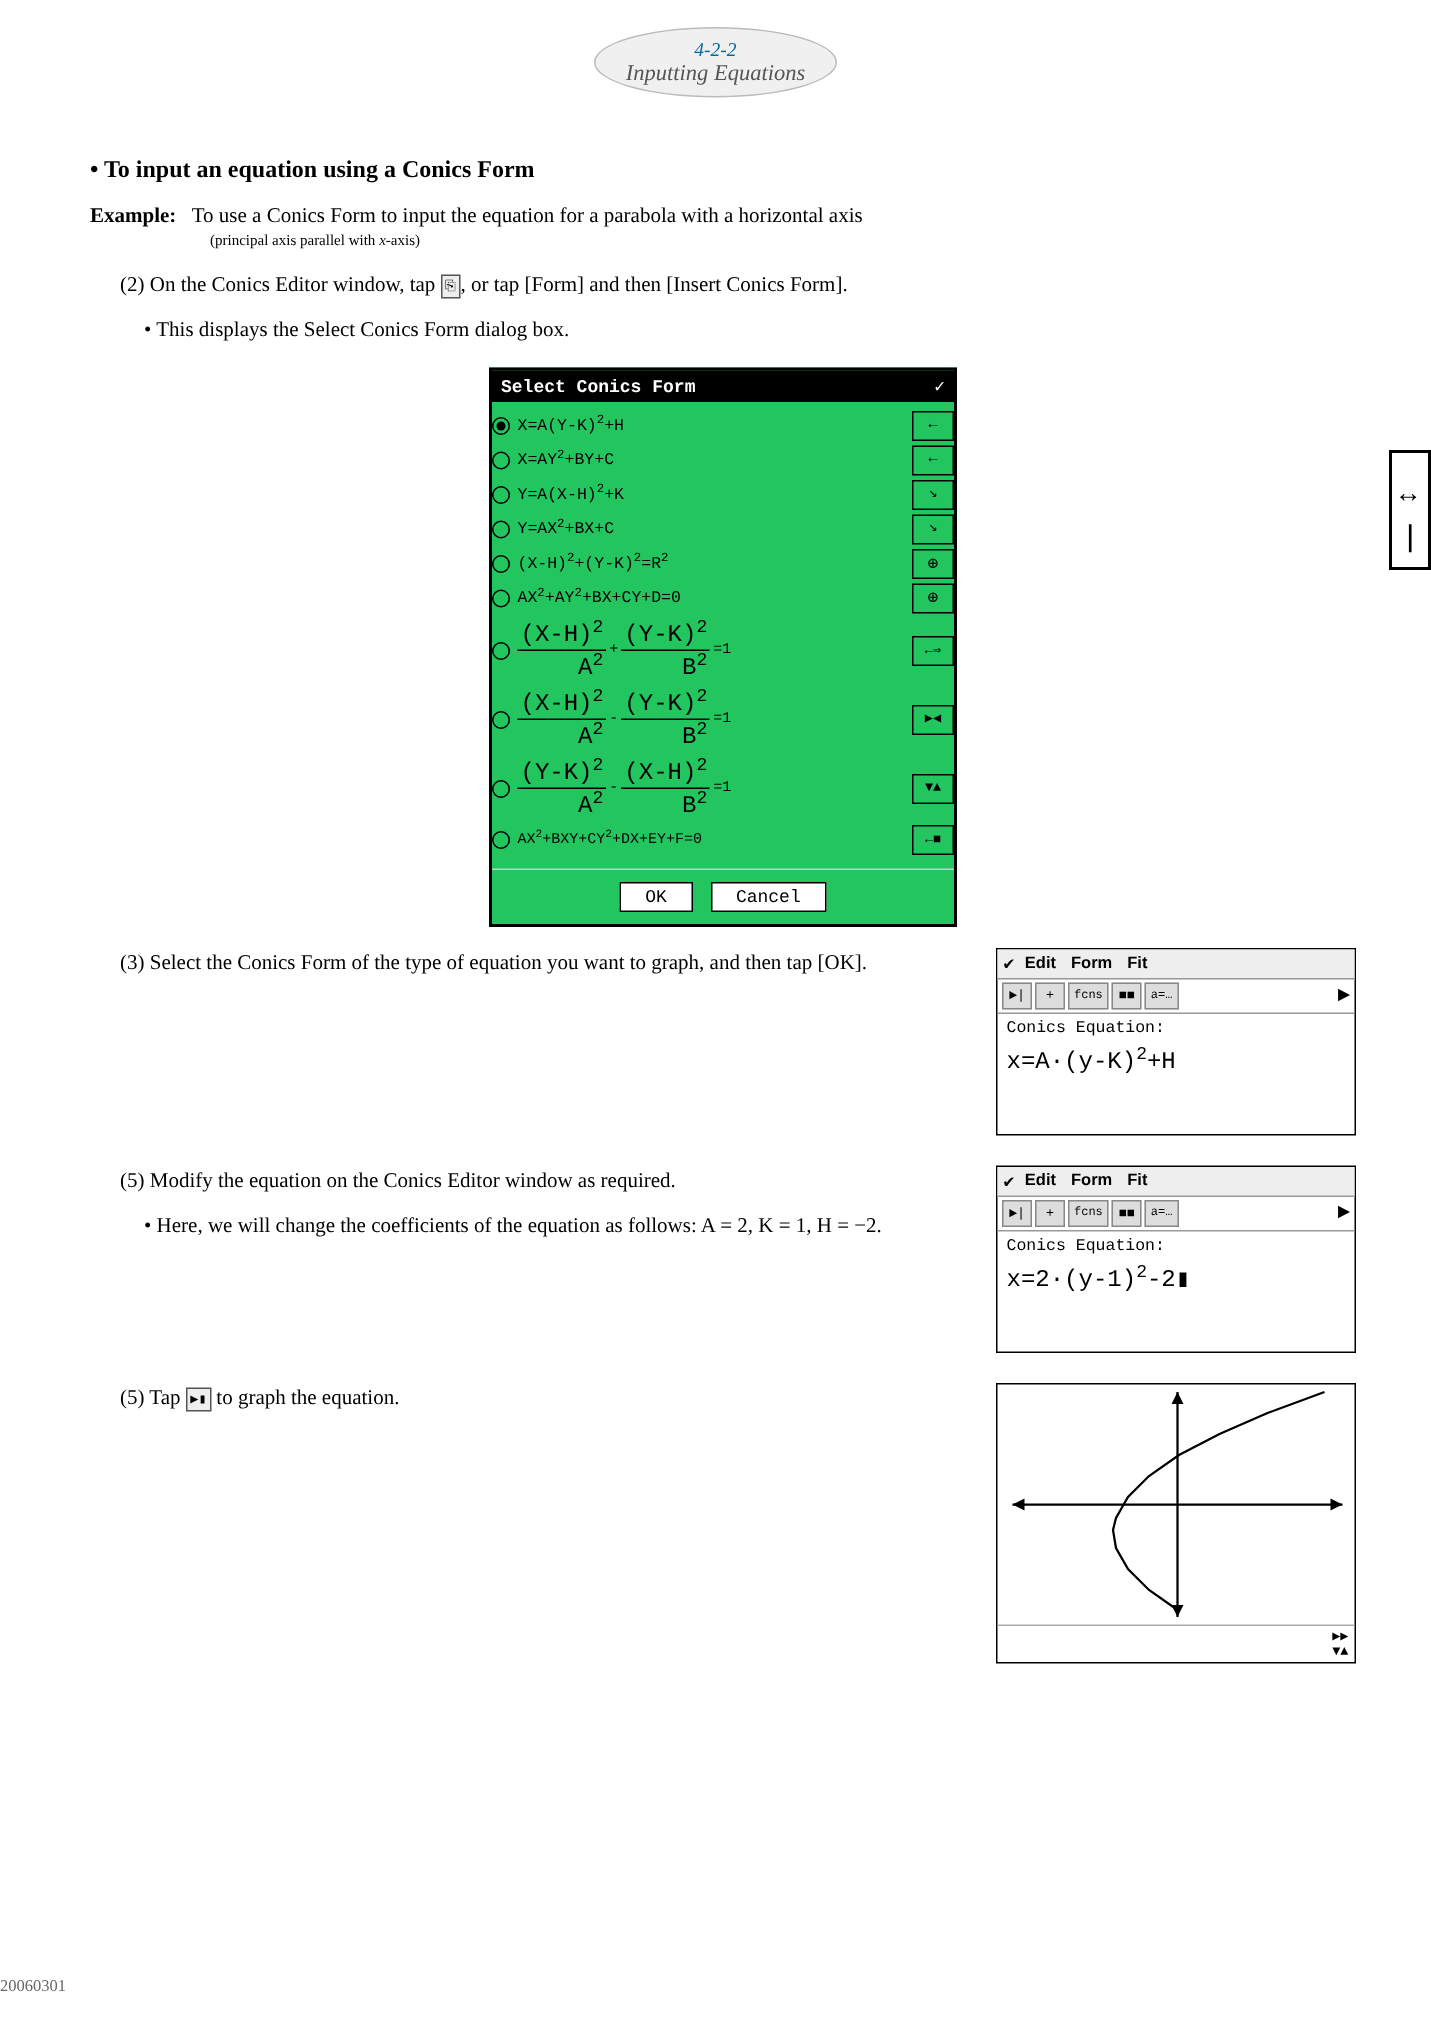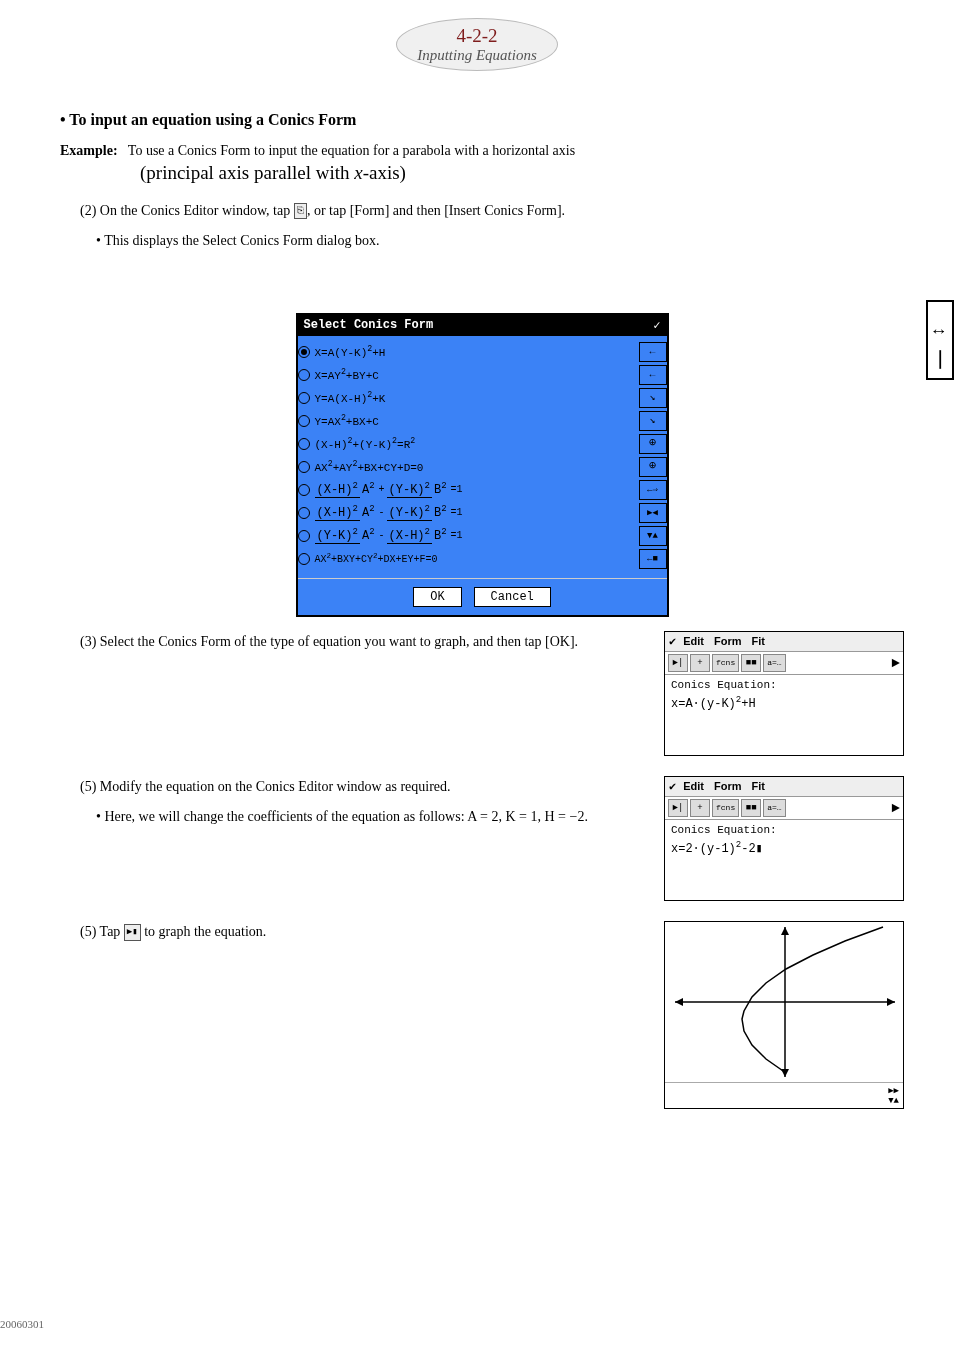--- a/index.html
+++ b/index.html
@@ -45,8 +45,9 @@
     }
 
     .header-title {
-      font-size: 19px;
-      color: #7f1d1d;
+      font-style: italic;
+      font-size: 13px;
+      color: #0369a1;
     }
 
     .header-subtitle {

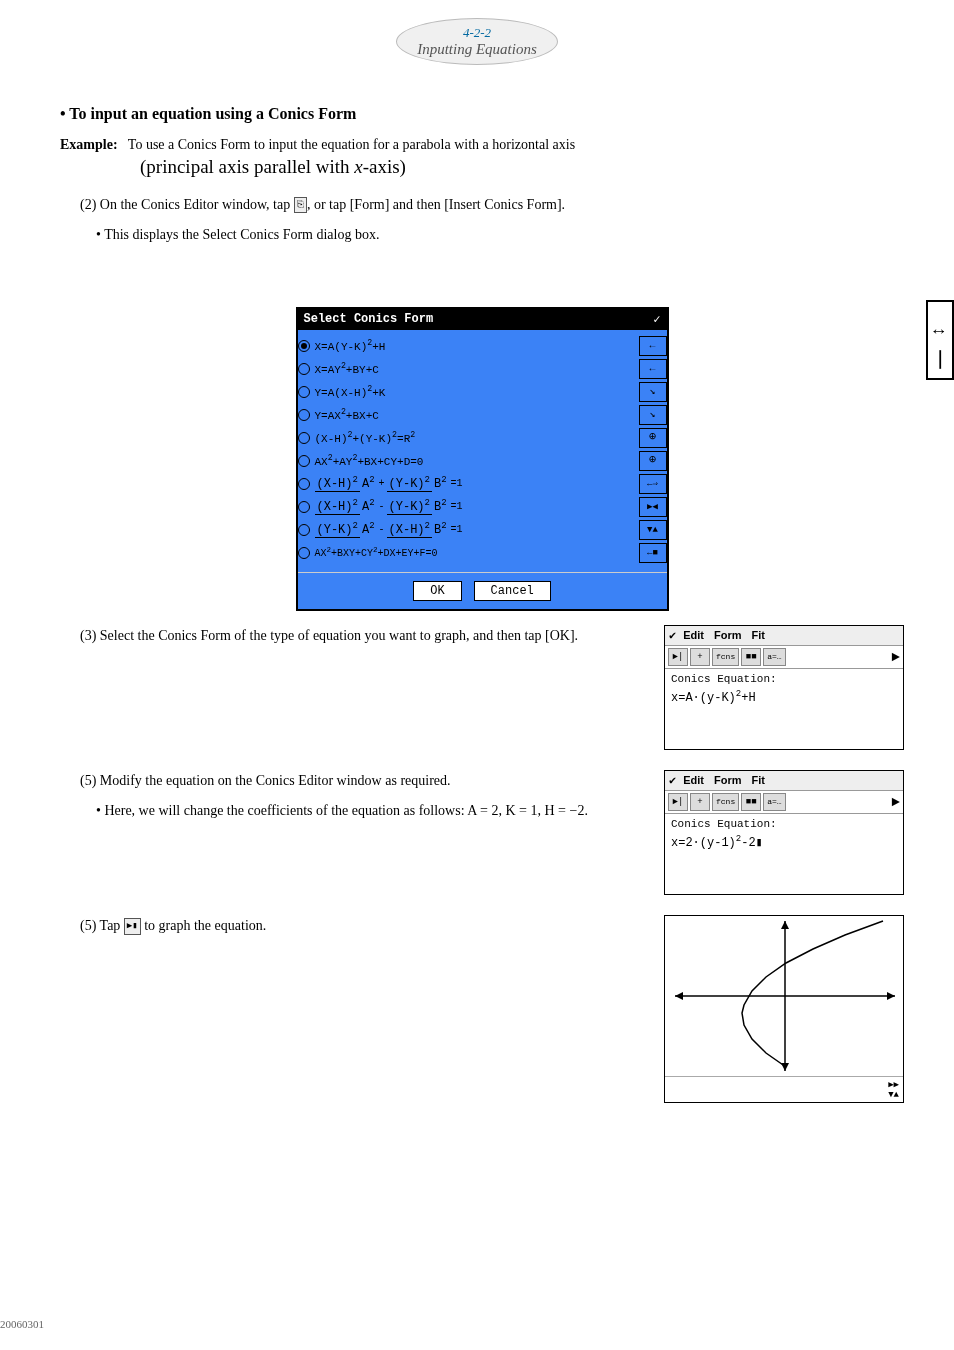--- a/index.html
+++ b/index.html
@@ -91,7 +91,7 @@
 
     .example-indent {
       margin-left: 80px;
-      font-size: 19px;
+      font-size: 10px;
       line-height: 1.5;
     }
 

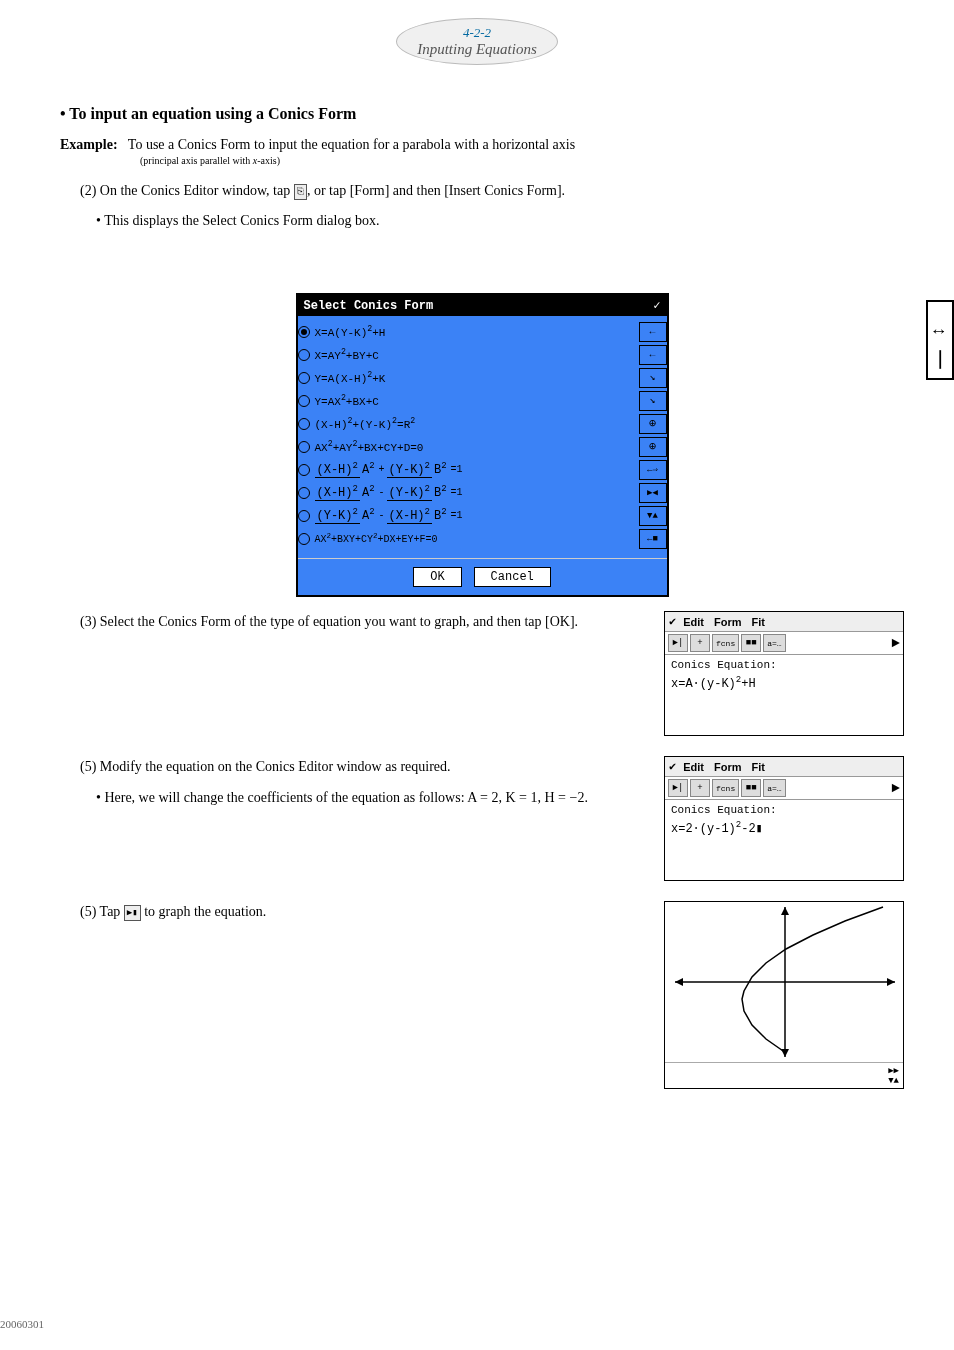--- a/index.html
+++ b/index.html
@@ -122,11 +122,10 @@
 
     .dialog-box {
       border: 2px solid #000;
-      width: 373px;
-      background: #3b82f6;
+      width: 312px;
+      background: #22c55e;
       font-family: 'Courier New', monospace;
       font-size: 12px;
-      margin-top: 48px;
     }
 
     .dialog-title-bar {

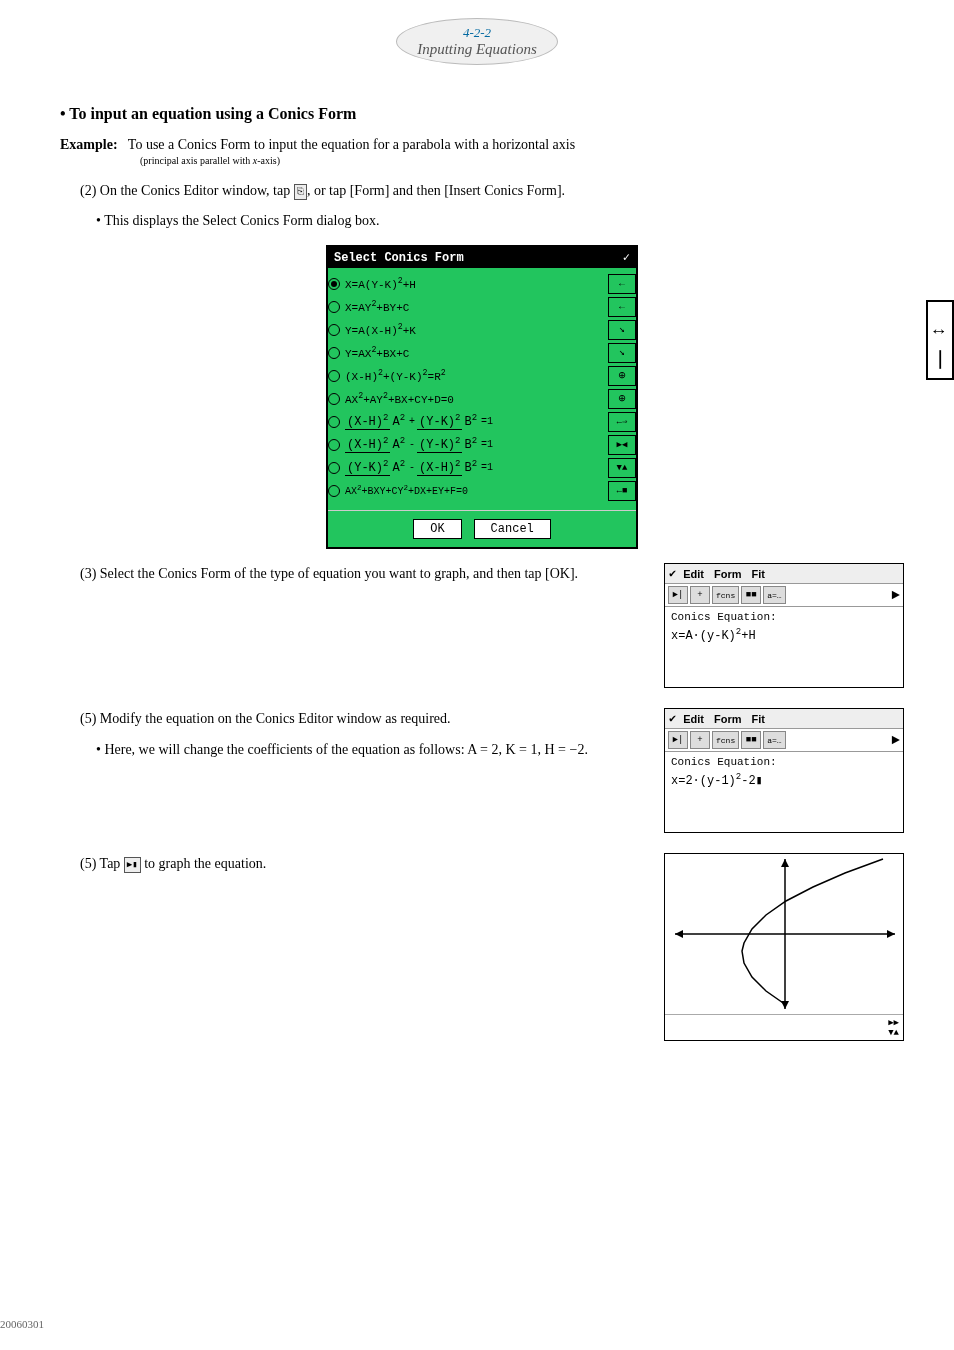--- a/index.html
+++ b/index.html
@@ -321,8 +321,9 @@
     
     .frac {
       display: inline-flex;
-      align-items: flex-start;
-      font-size: 12px;
+      flex-direction: column;
+      align-items: flex-end;
+      font-size: 16px;
       vertical-align: middle;
       line-height: 1.1;
     }

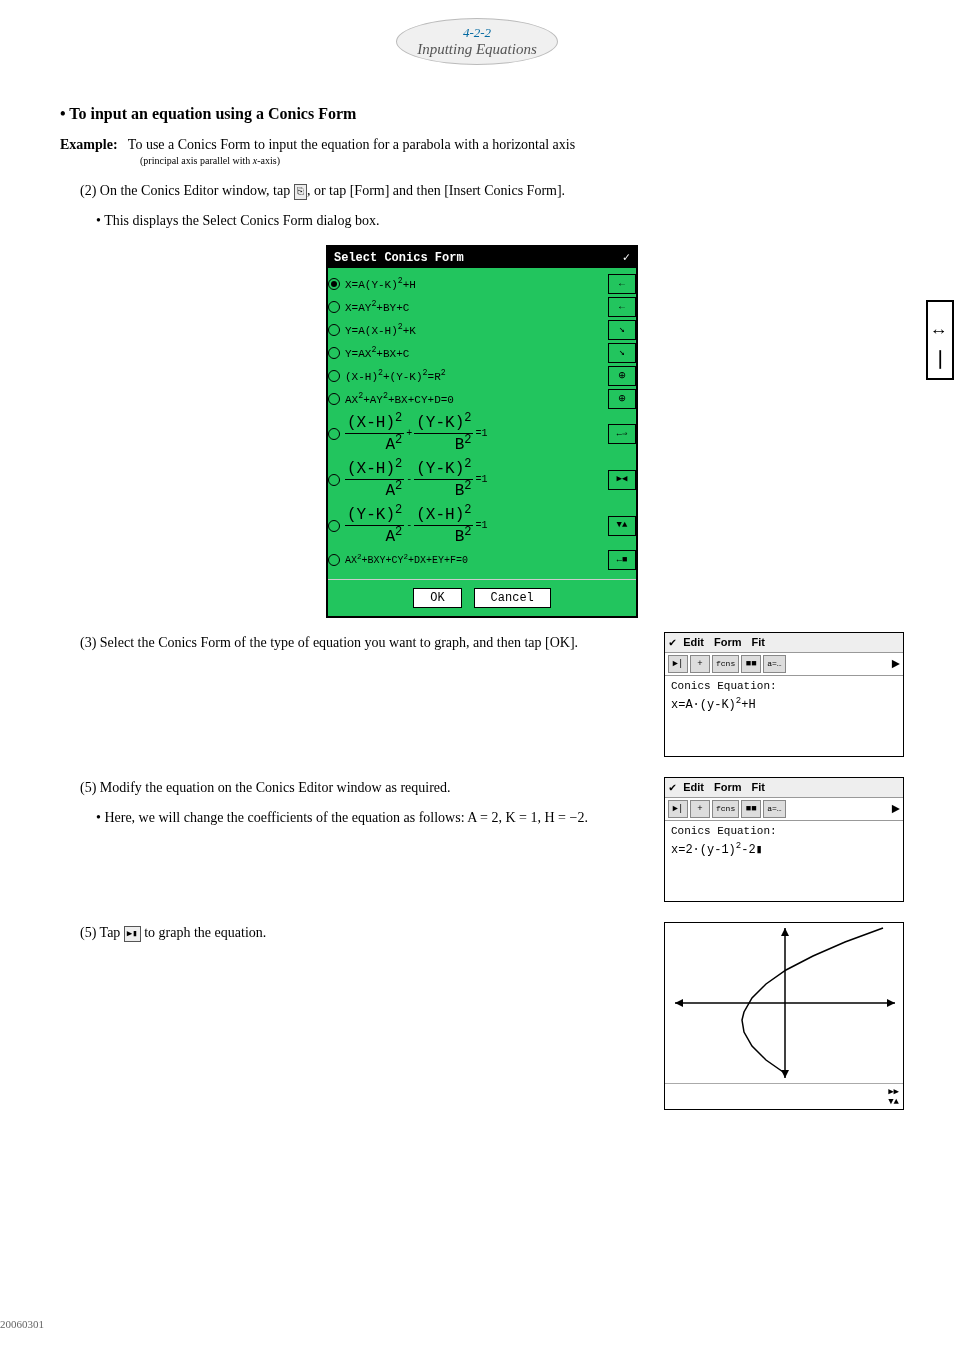--- a/index.html
+++ b/index.html
@@ -290,7 +290,7 @@
     }
 
     .editor-eq {
-      font-size: 12px;
+      font-size: 16px;
       font-family: 'Courier New', monospace;
     }
 

